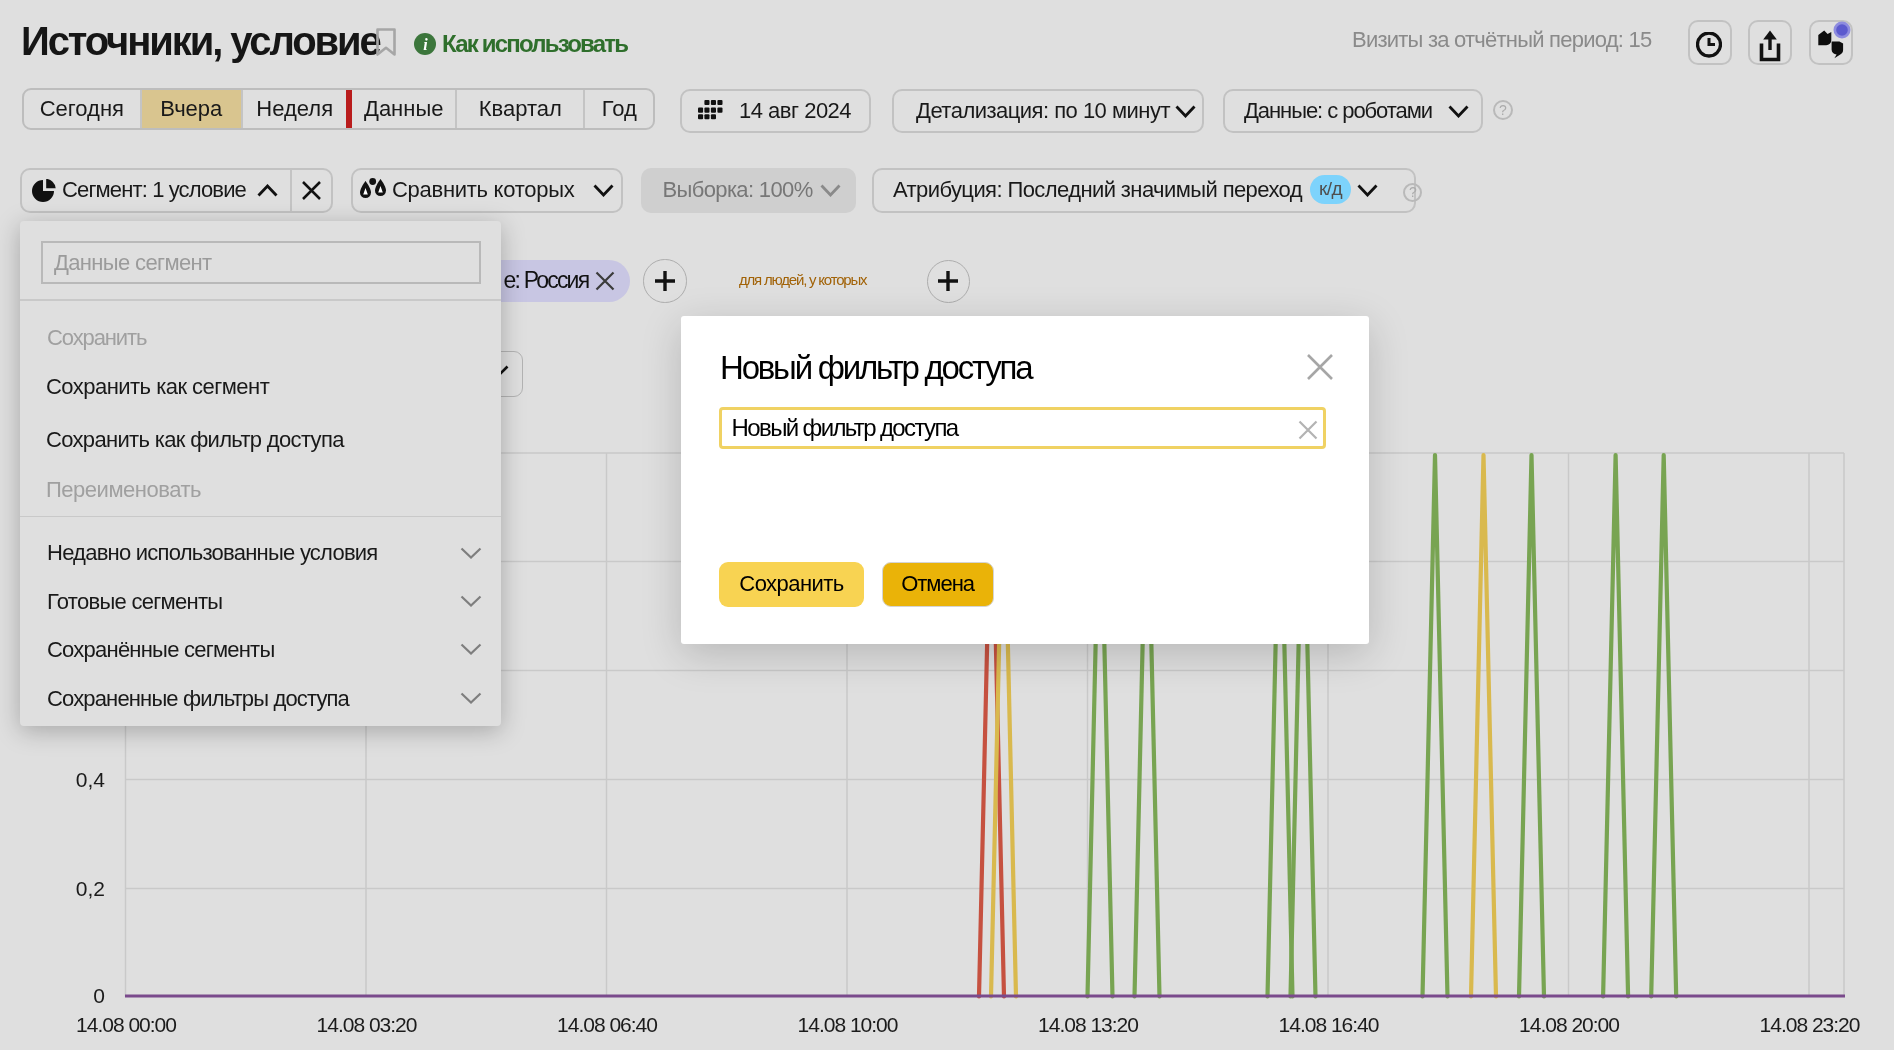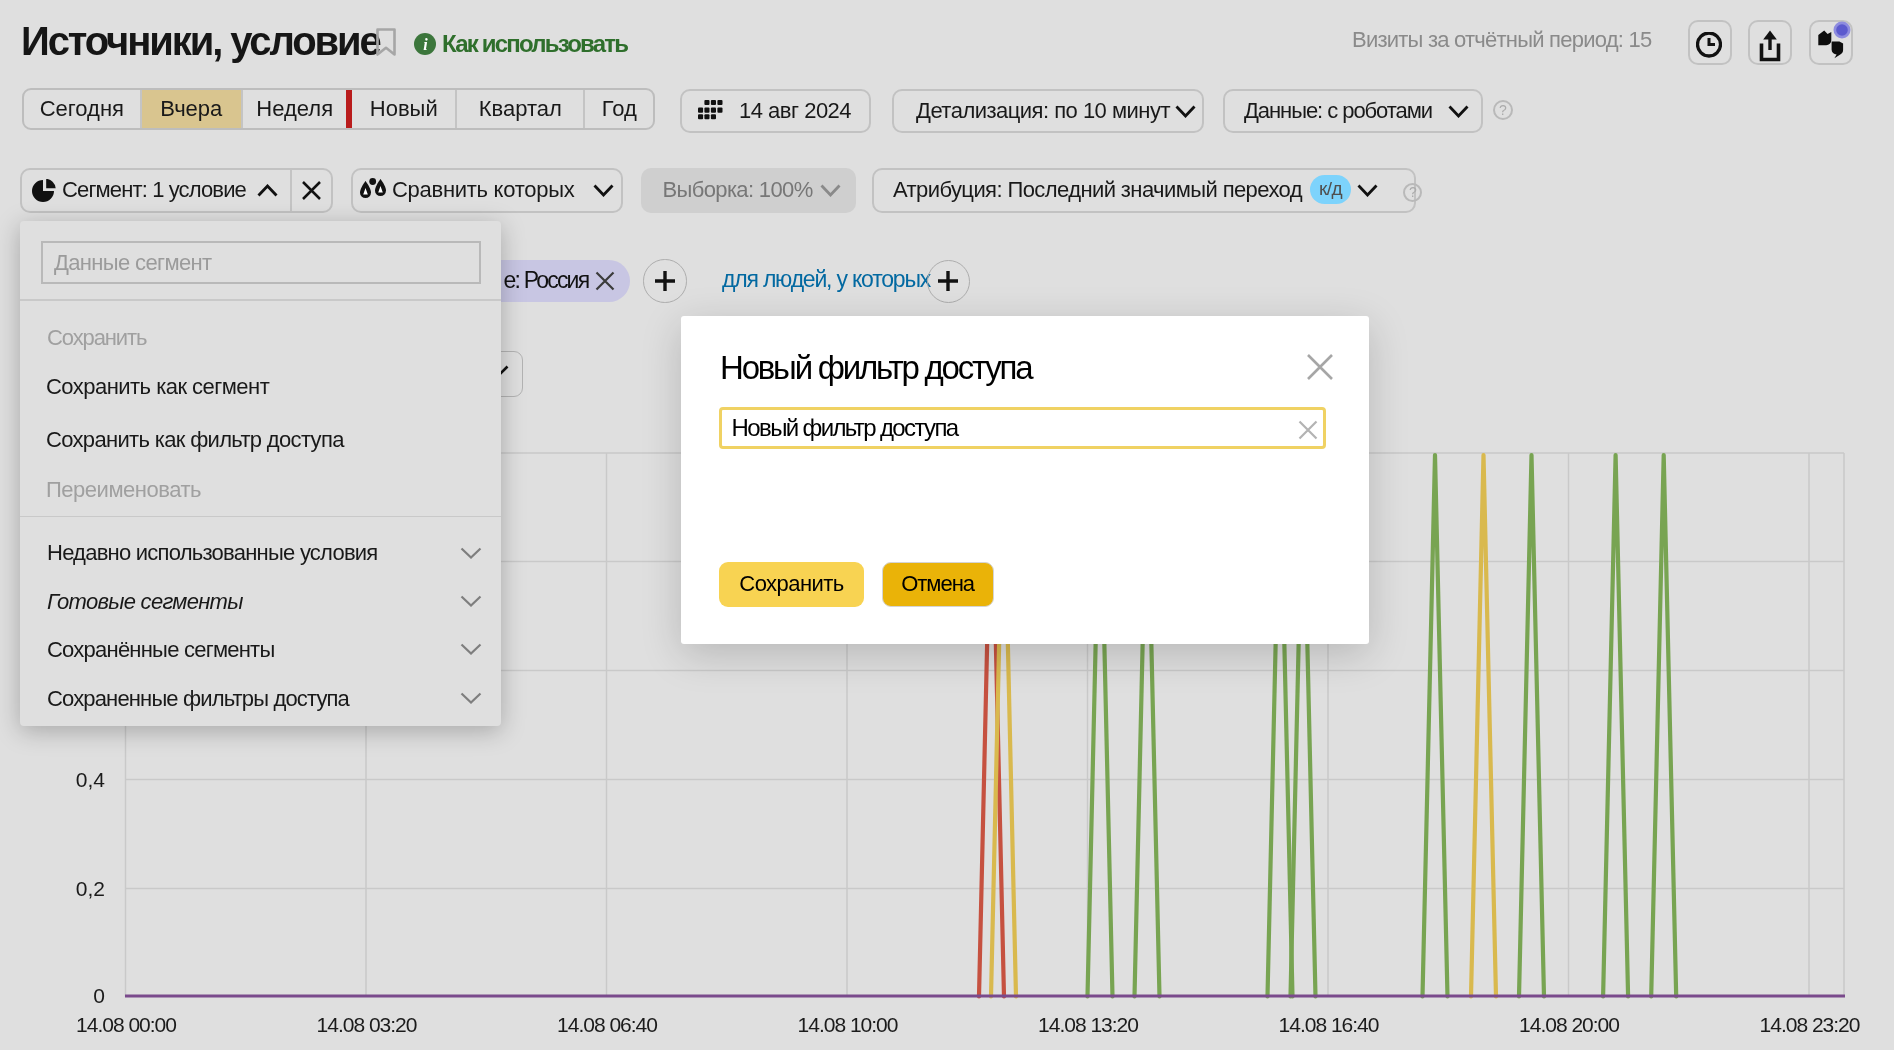--- a/index.html
+++ b/index.html
@@ -99,7 +99,7 @@
   <div style="flex:0 0 117.6px;display:flex;align-items:center;justify-content:center;border-right:2px solid #c4c4c4;box-sizing:border-box;">Сегодня</div>
   <div style="flex:0 0 99.4px;display:flex;align-items:center;justify-content:center;background:#d9c58f;">Вчера</div>
   <div style="flex:0 0 111.5px;display:flex;align-items:center;justify-content:center;border-left:2px solid #c4c4c4;border-right:6px solid #b91c1c;box-sizing:border-box;">Неделя</div>
-  <div style="flex:0 0 104.5px;display:flex;align-items:center;justify-content:center;border-right:2px solid #c4c4c4;box-sizing:border-box;">Новый</div>
+  <div style="flex:0 0 104.5px;display:flex;align-items:center;justify-content:center;border-right:2px solid #c4c4c4;box-sizing:border-box;">Данные</div>
   <div style="flex:0 0 128.5px;display:flex;align-items:center;justify-content:center;border-right:2px solid #c4c4c4;box-sizing:border-box;">Квартал</div>
   <div style="flex:1;display:flex;align-items:center;justify-content:center;">Год</div>
 </div>

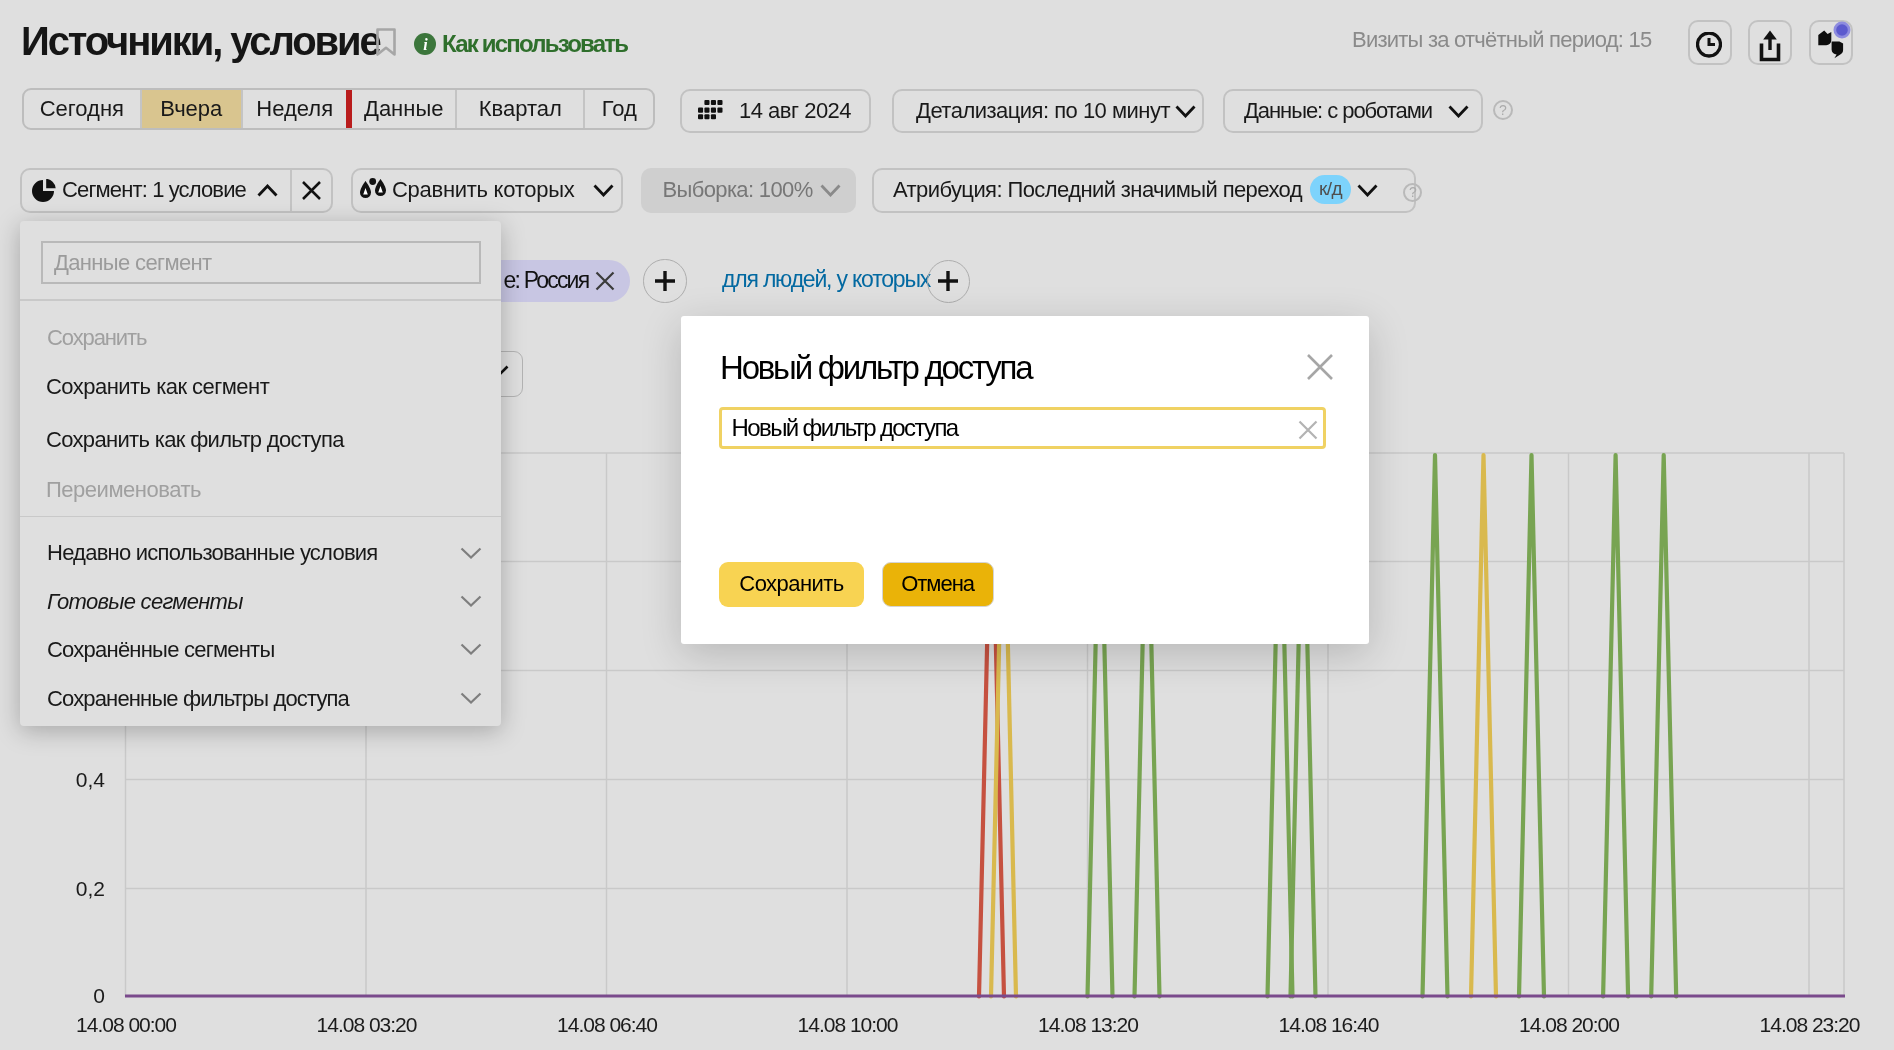--- a/index.html
+++ b/index.html
@@ -186,7 +186,7 @@
 <svg class="abs" style="left:652px;top:268.2px" width="26" height="26" viewBox="0 0 26 26">
   <path d="M13 3 V23 M3 13 H23" stroke="#111" stroke-width="3.4"></path>
 </svg>
-<div class="t" style="left:722px;top:268px;font-size:23px;line-height:23px;letter-spacing:-1.2px;color:#0369a1;">для людей, у которых</div>
+<div class="t" style="left:739px;top:268px;font-size:15px;line-height:23px;letter-spacing:-1.2px;color:#a16207;">для людей, у которых</div>
 <div class="abs" style="left:926.5px;top:259.5px;width:43px;height:43px;border:1.5px solid #adadad;border-radius:50%;box-sizing:border-box;"></div>
 <svg class="abs" style="left:935px;top:268.2px" width="26" height="26" viewBox="0 0 26 26">
   <path d="M13 3 V23 M3 13 H23" stroke="#111" stroke-width="3.4"></path>

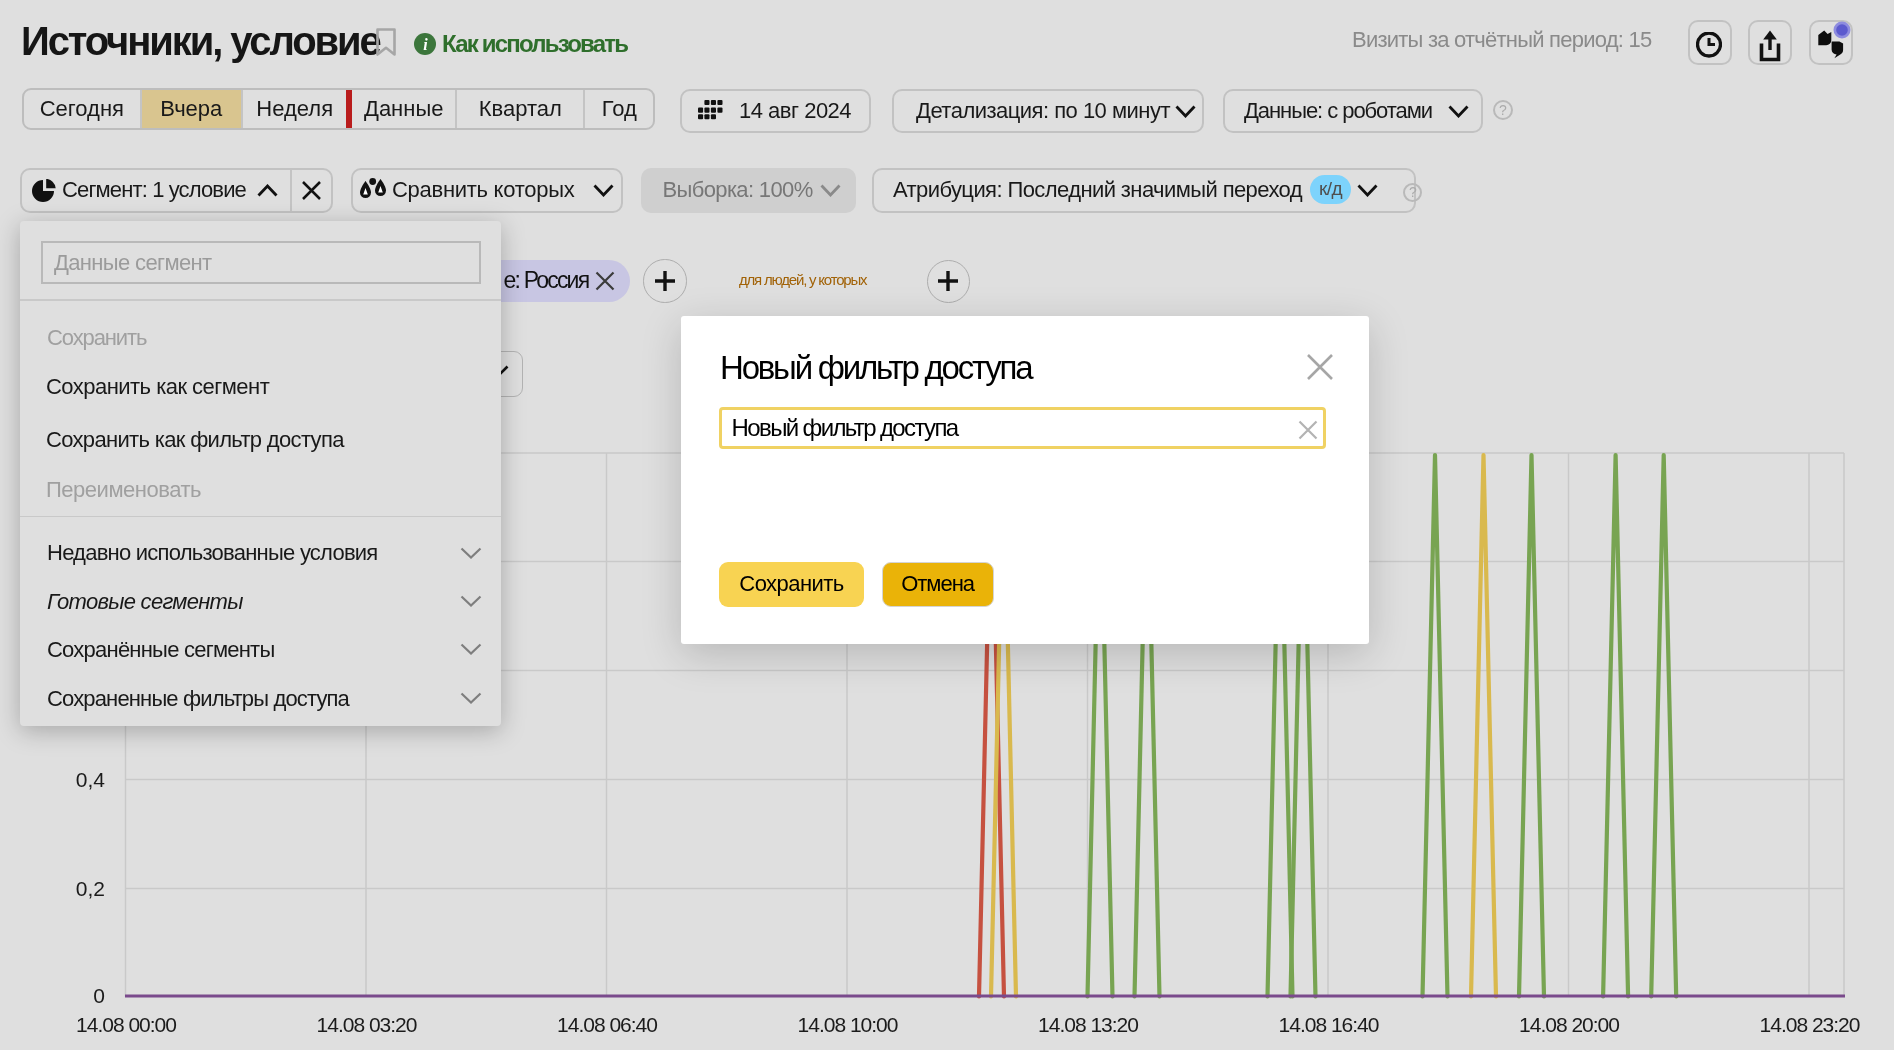--- a/index.html
+++ b/index.html
@@ -209,7 +209,7 @@
 <div class="abs" style="left:20px;top:515.6px;width:481px;height:1.5px;background:#c9c9c9;"></div>
 
 <div class="t" style="left:47px;top:542.4px;letter-spacing:-0.76px;">Недавно использованные условия</div>
-<div class="t" style="left:47px;top:590.9px;letter-spacing:-0.71px;font-style:italic;">Готовые сегменты</div>
+<div class="t" style="left:47px;top:590.9px;letter-spacing:-0.71px;">Готовые сегменты</div>
 <div class="t" style="left:47px;top:639.4px;letter-spacing:-0.77px;">Сохранённые сегменты</div>
 <div class="t" style="left:47px;top:687.9px;letter-spacing:-0.85px;">Сохраненные фильтры доступа</div>
 <svg class="abs" style="left:459.5px;top:546.5px" width="22" height="12" viewBox="0 0 22 12">

